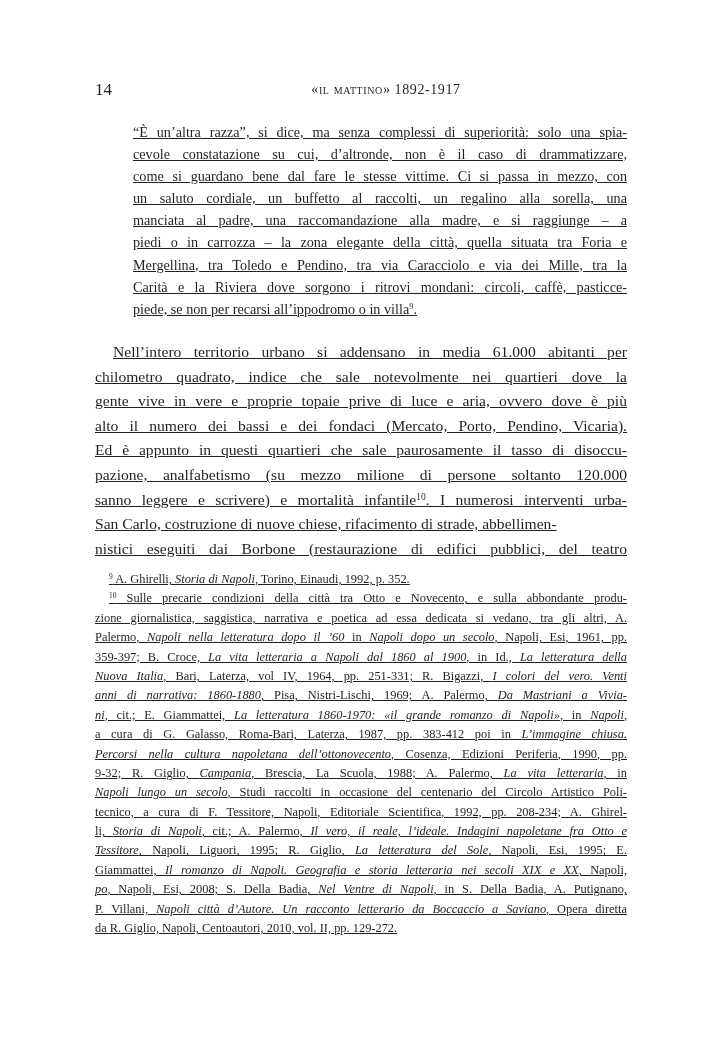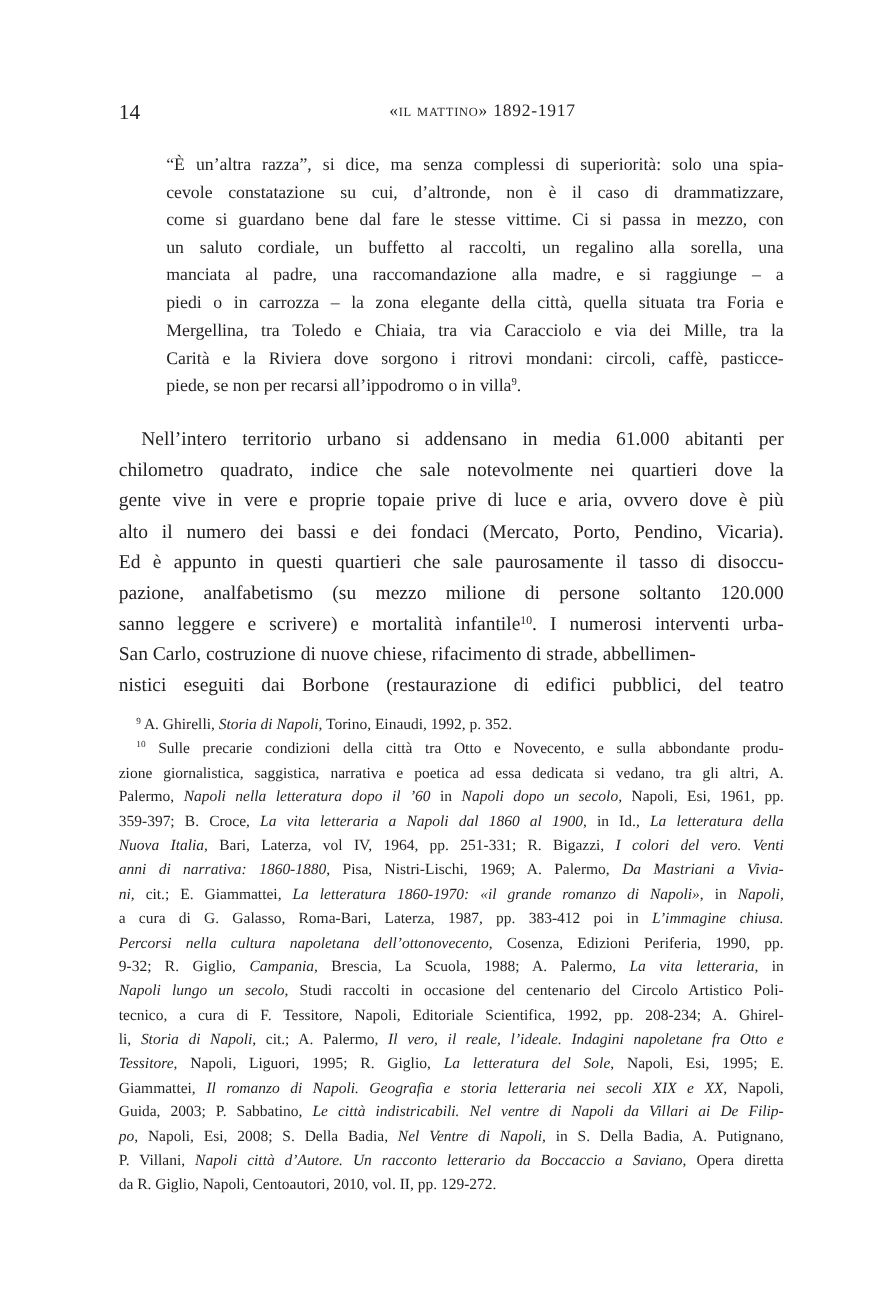--- a/index.html
+++ b/index.html
@@ -9,7 +9,7 @@
   .folio { position: absolute; left: 83px; top: 80px; font-size: 17px; }
   .running-head { position: absolute; left: 0; width: 708px; top: 82px; text-align: center;
                   font-size: 14px; letter-spacing: 0.6px; font-variant: small-caps; padding-left: 20px; }
-  .block { position: absolute; }
+  .block { position: absolute; text-decoration: underline; }
   .line { display: block; white-space: nowrap; text-align: justify; text-align-last: justify; height: 100%; }
   .line.last { text-align-last: left; }
   .quote { left: 121px; width: 494px; top: 121px; font-size: 14.2px; }

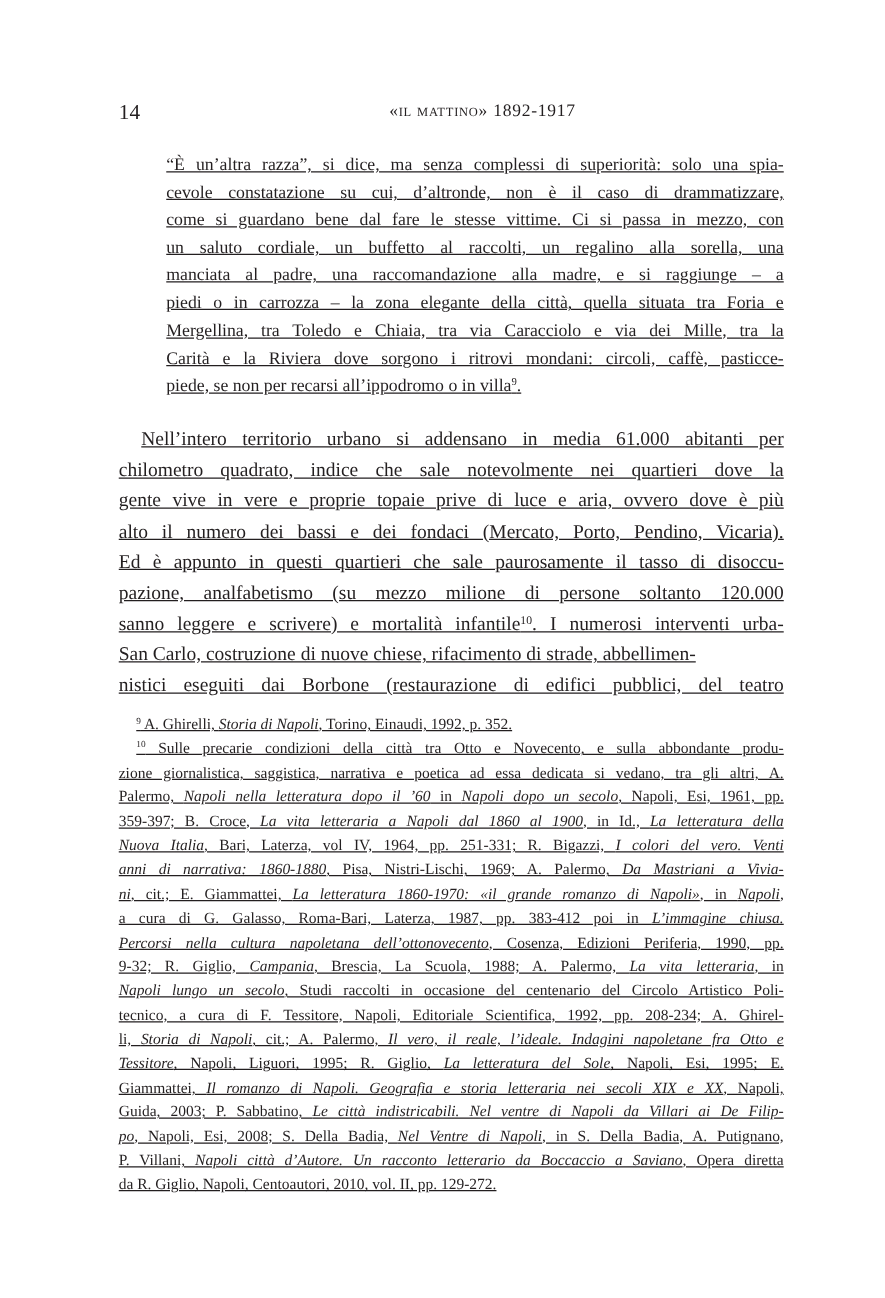--- a/index.html
+++ b/index.html
@@ -37,7 +37,7 @@
       <span class="line"><span>un saluto cordiale, un buffetto al raccolti, un regalino alla sorella, una</span></span>
       <span class="line"><span>manciata al padre, una raccomandazione alla madre, e si raggiunge – a</span></span>
       <span class="line"><span>piedi o in carrozza – la zona elegante della città, quella situata tra Foria e</span></span>
-      <span class="line"><span>Mergellina, tra Toledo e Chiaia, tra via Caracciolo e via dei Mille, tra la</span></span>
+      <span class="line"><span>Mergellina, tra Toledo e Pendino, tra via Caracciolo e via dei Mille, tra la</span></span>
       <span class="line"><span>Carità e la Riviera dove sorgono i ritrovi mondani: circoli, caffè, pasticce-</span></span>
       <span class="line last"><span>piede, se non per recarsi all’ippodromo o in villa</span><sup>9</sup><span>.</span></span>
     </div>

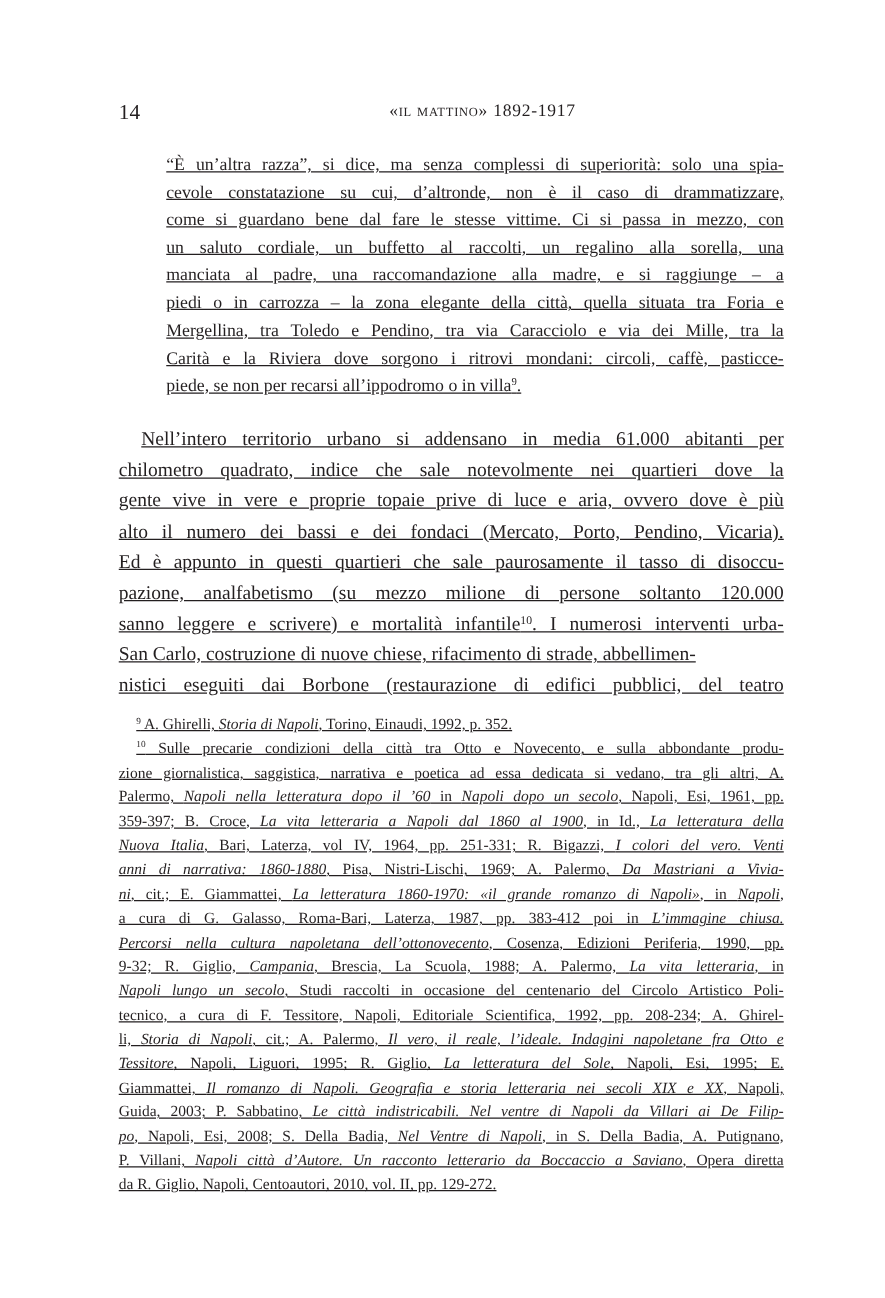--- a/index.html
+++ b/index.html
@@ -73,7 +73,6 @@
         <span class="line"><span>li, </span><i>Storia di Napoli</i><span>, cit.; A. Palermo, </span><i>Il vero, il reale, l’ideale. Indagini napoletane fra Otto e</i></span>
         <span class="line"><i>Tessitore</i><span>, Napoli, Liguori, 1995; R. Giglio, </span><i>La letteratura del Sole</i><span>, Napoli, Esi, 1995; E.</span></span>
         <span class="line"><span>Giammattei, </span><i>Il romanzo di Napoli. Geografia e storia letteraria nei secoli XIX e XX</i><span>, Napoli,</span></span>
-        <span class="line"><span>Guida, 2003; P. Sabbatino, </span><i>Le città indistricabili. Nel ventre di Napoli da Villari ai De Filip-</i></span>
         <span class="line"><i>po</i><span>, Napoli, Esi, 2008; S. Della Badia, </span><i>Nel Ventre di Napoli</i><span>, in S. Della Badia, A. Putignano,</span></span>
         <span class="line"><span>P. Villani, </span><i>Napoli città d’Autore. Un racconto letterario da Boccaccio a Saviano</i><span>, Opera diretta</span></span>
         <span class="line last"><span>da R. Giglio, Napoli, Centoautori, 2010, vol. II, pp. 129-272.</span></span>

